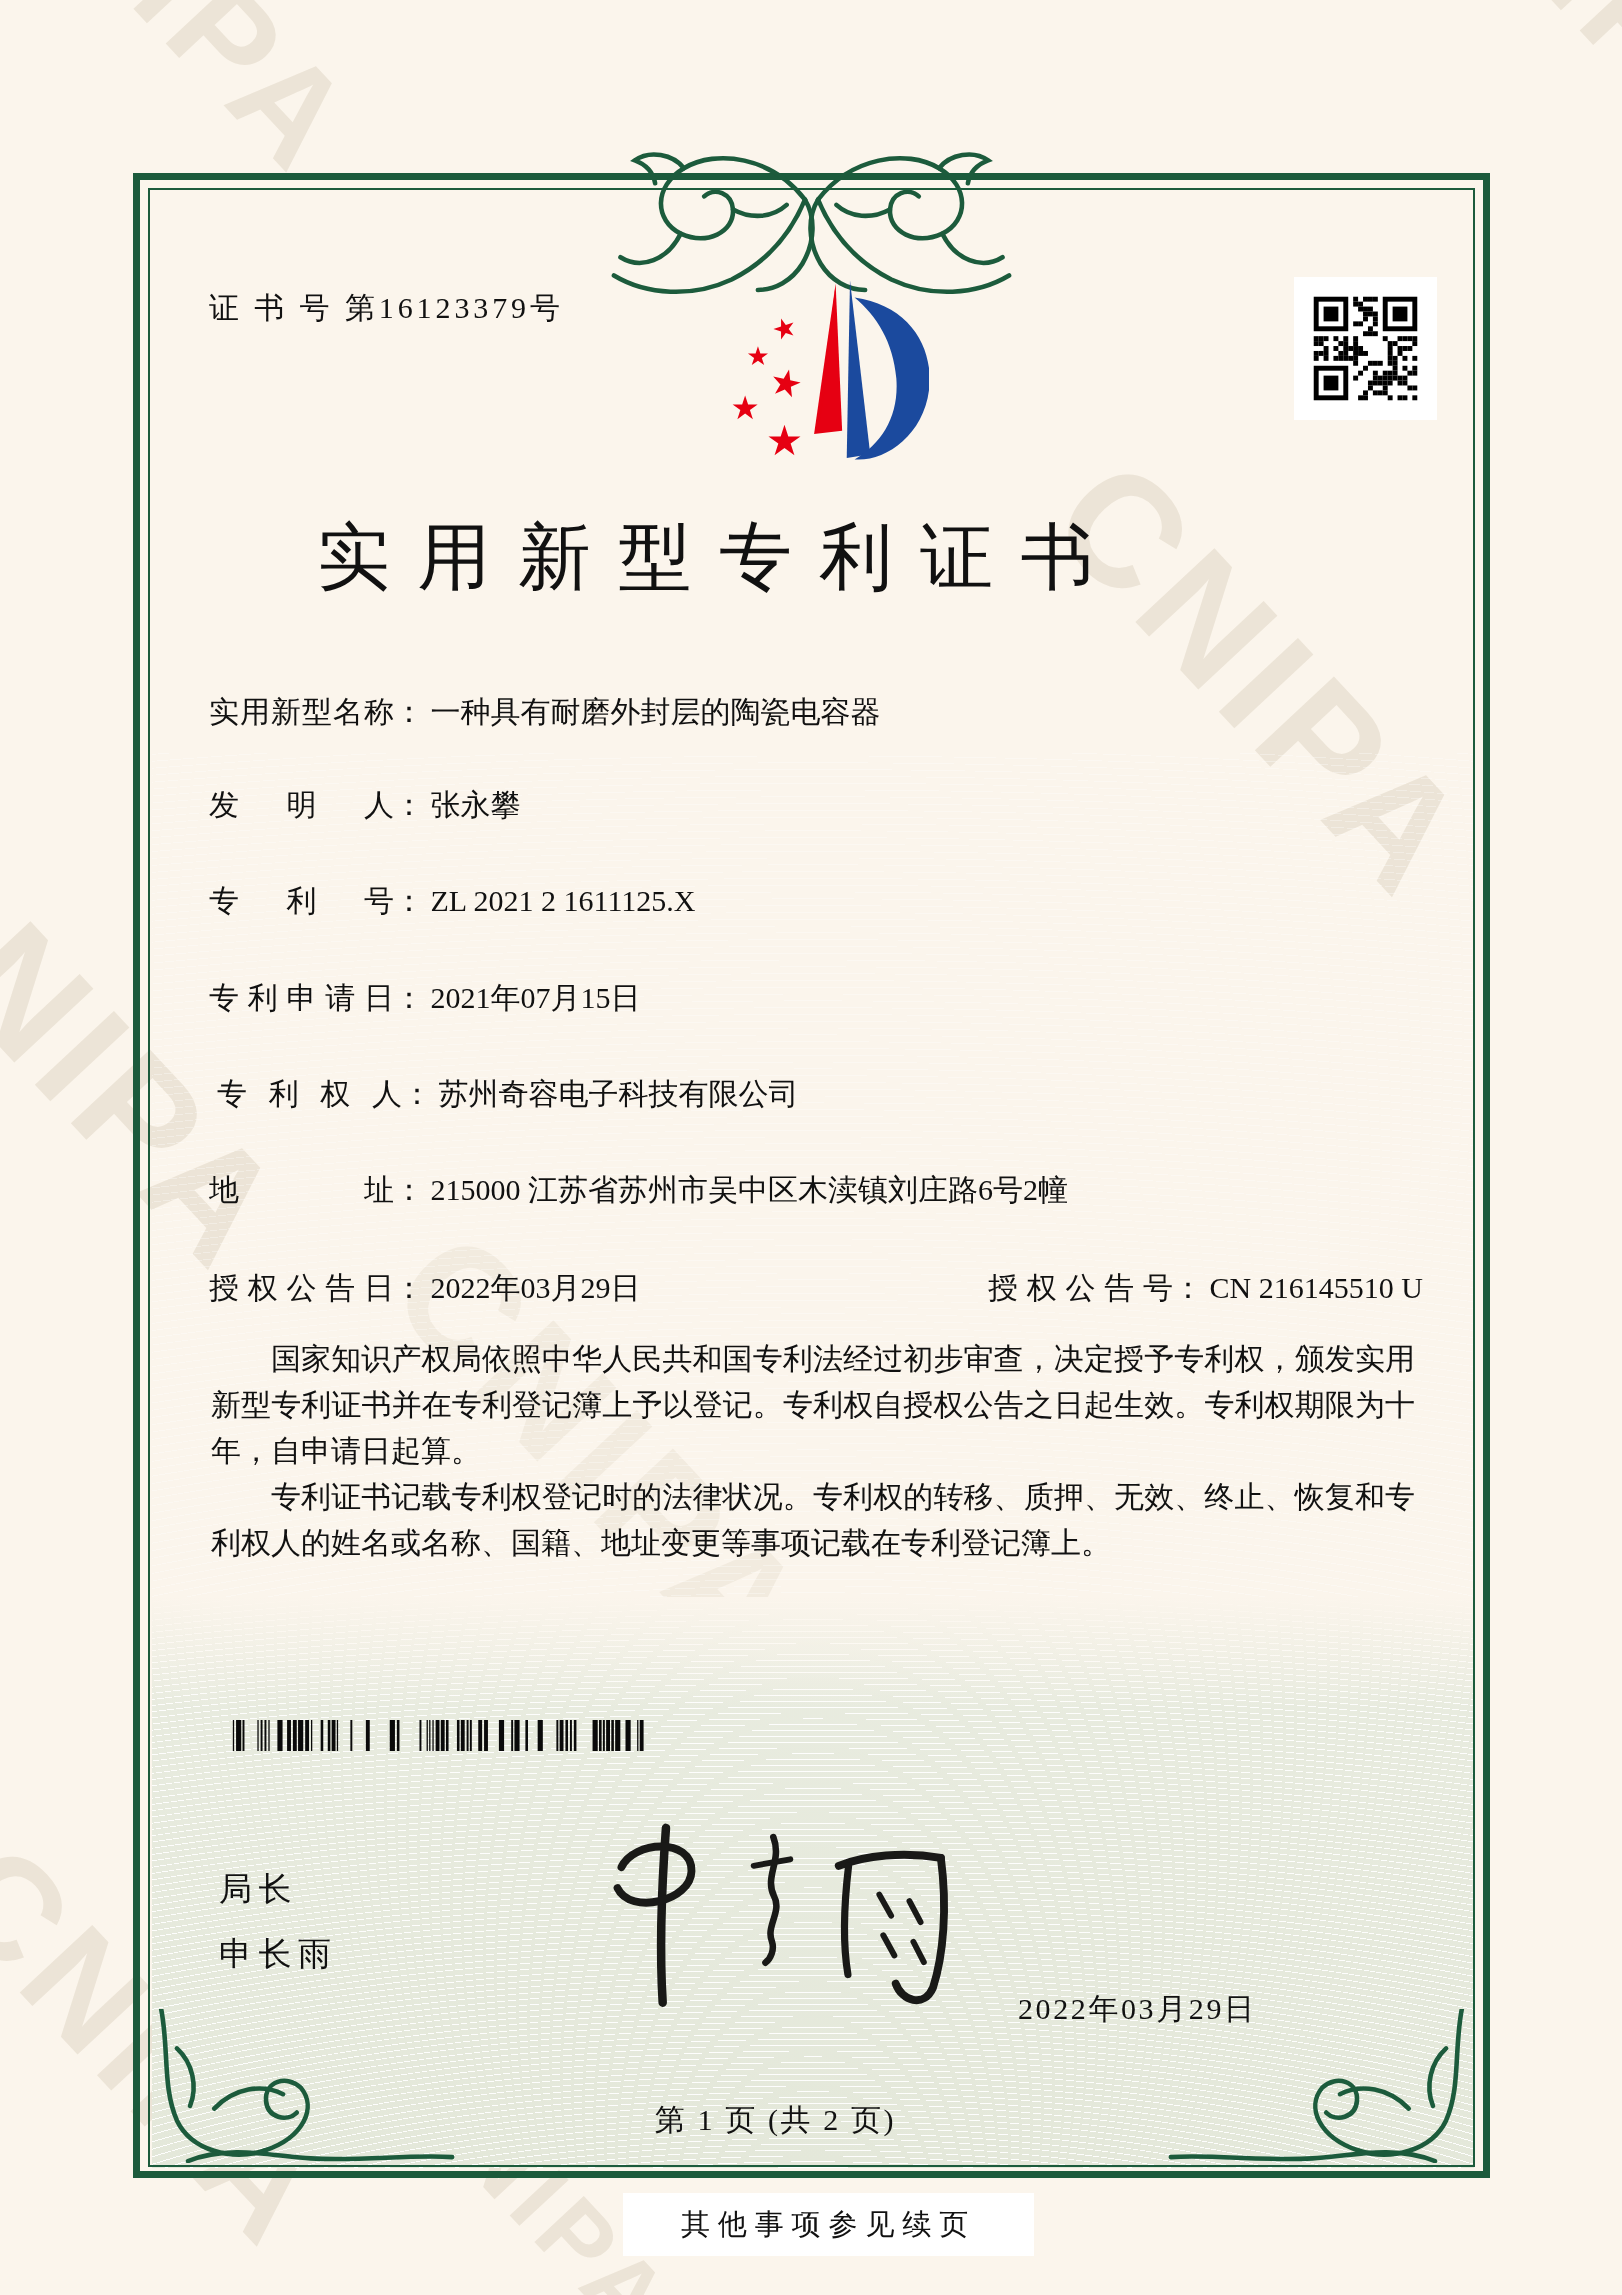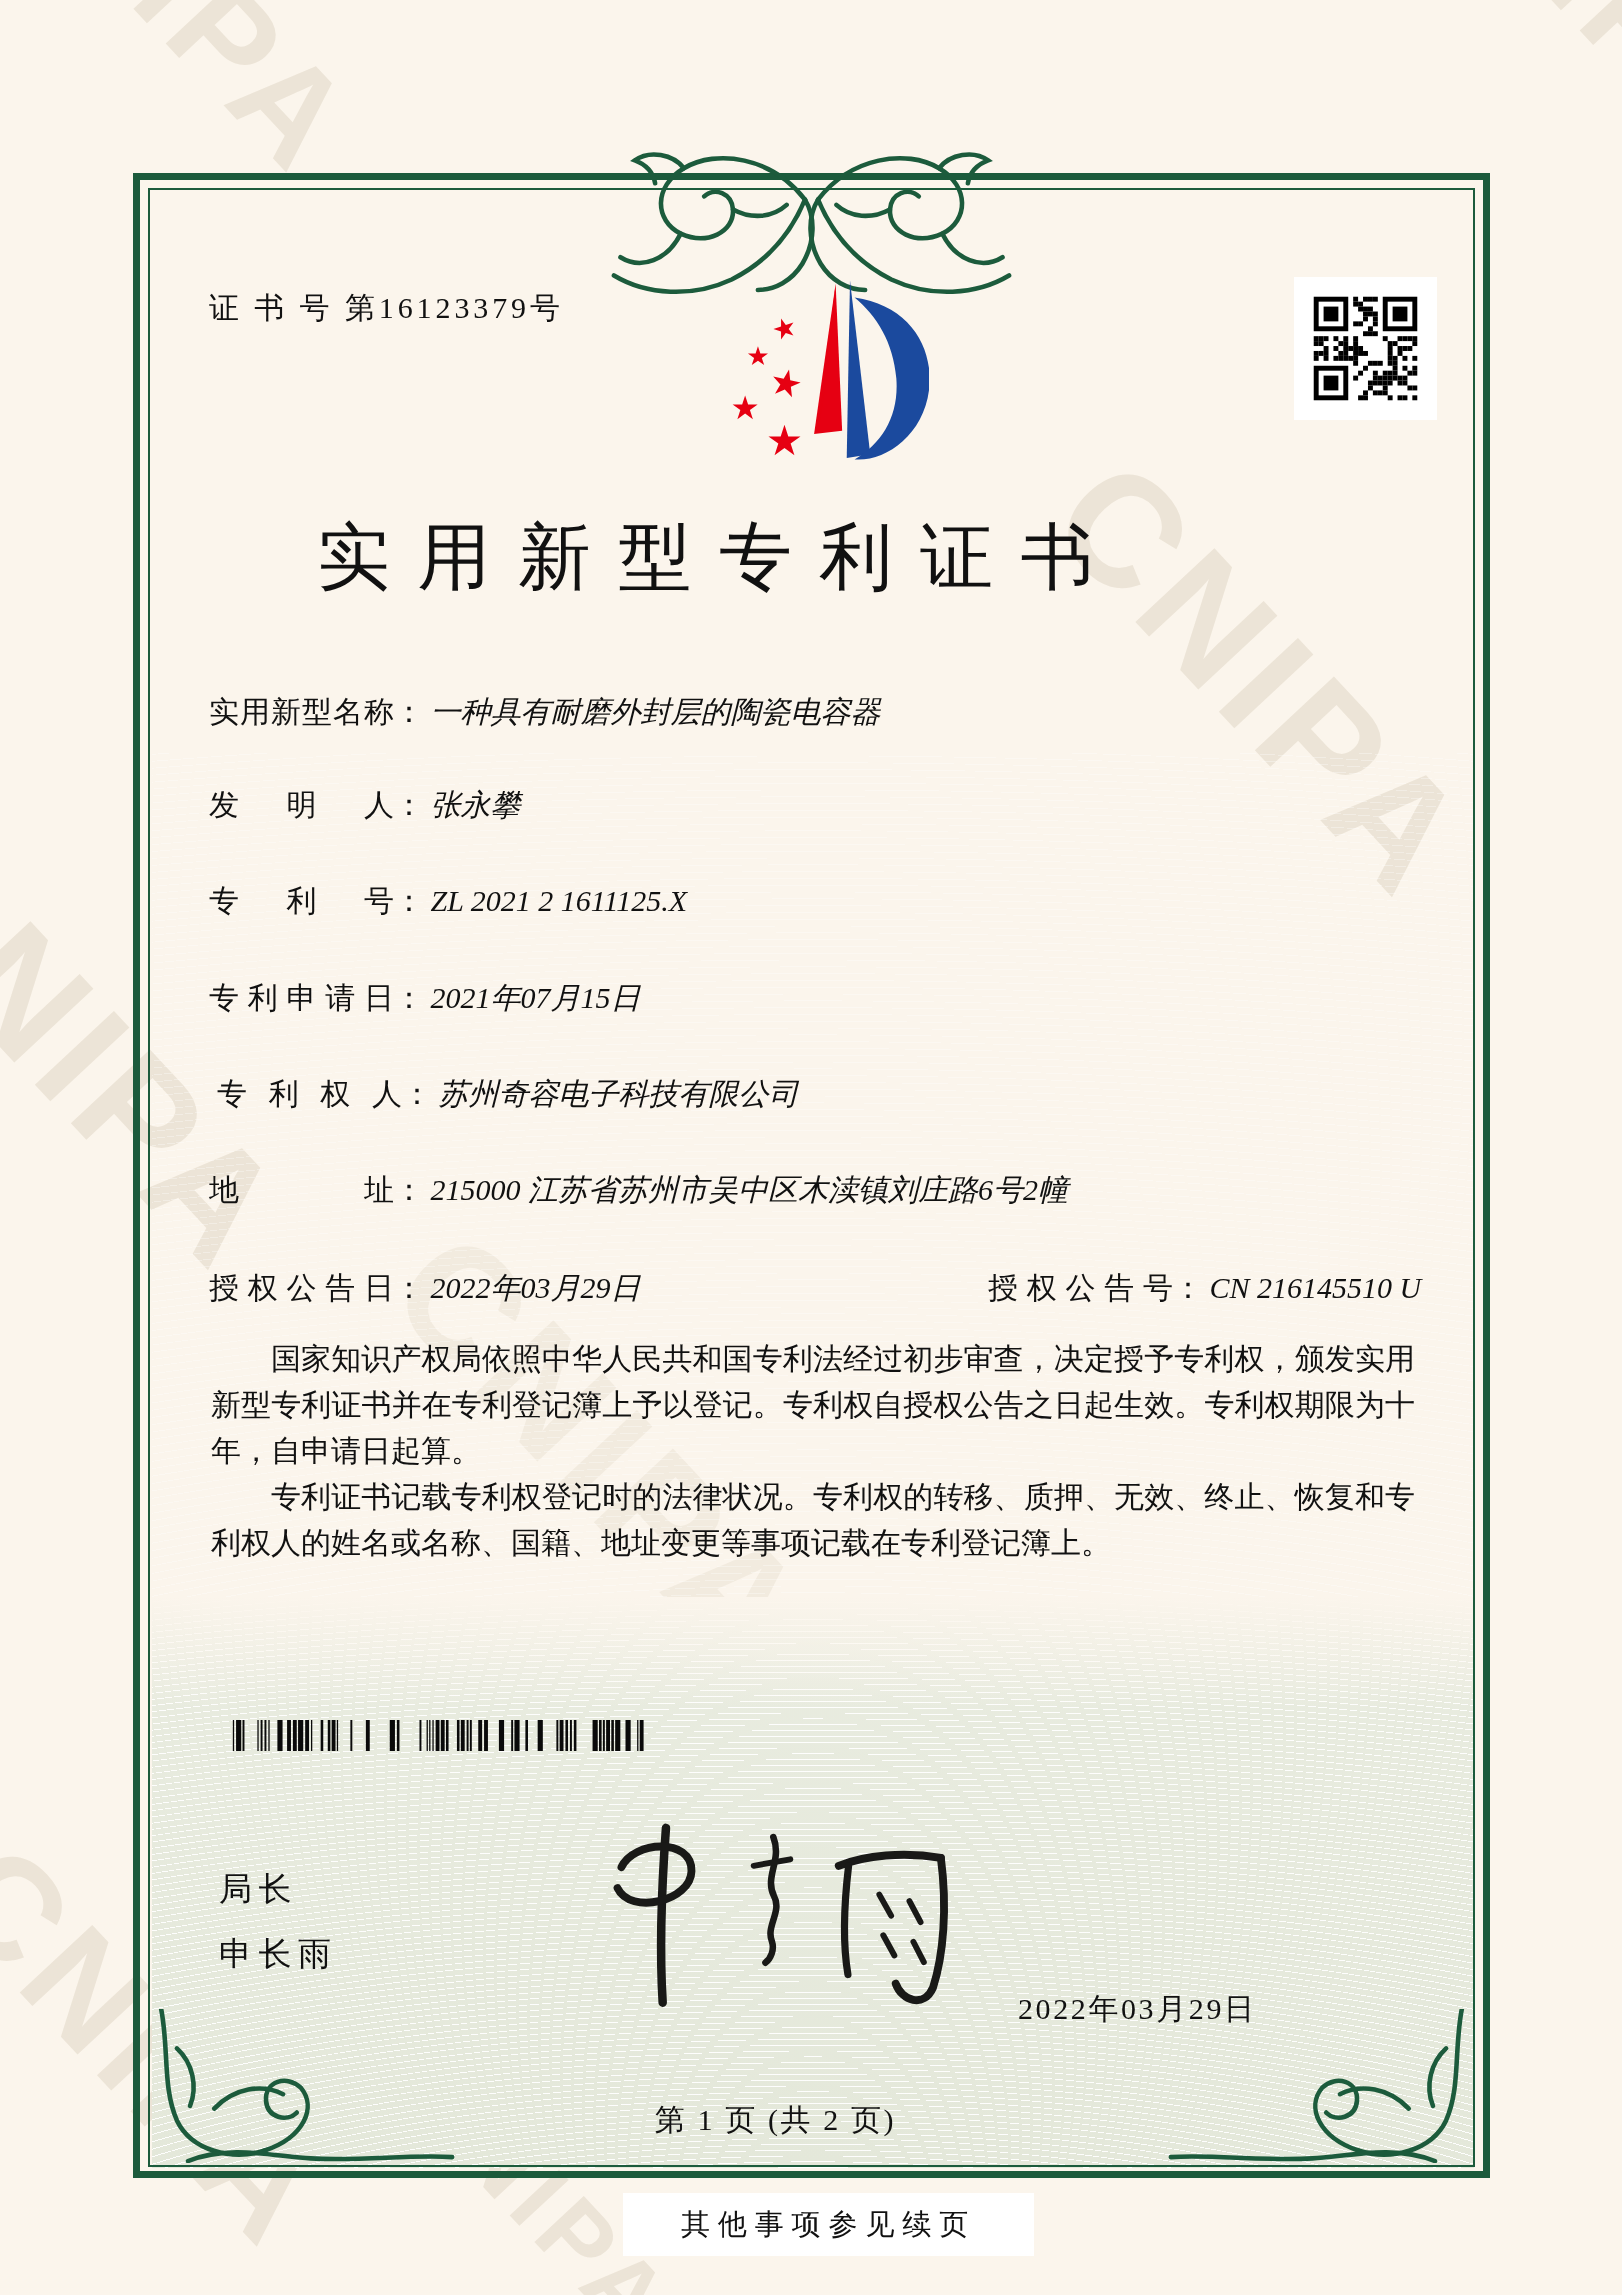--- a/index.html
+++ b/index.html
@@ -43,7 +43,7 @@
   .field{position:absolute;left:209px;font-size:30px;white-space:nowrap;}
   .field .lab{display:inline-block;width:185px;text-align:justify;text-align-last:justify;
               vertical-align:bottom;}
-  .field .val{margin-left:6.5px;font-style:italic;}
+  .field .val{margin-left:6.5px;}
   .pair2{position:absolute;left:779px;top:0;}
 
   

